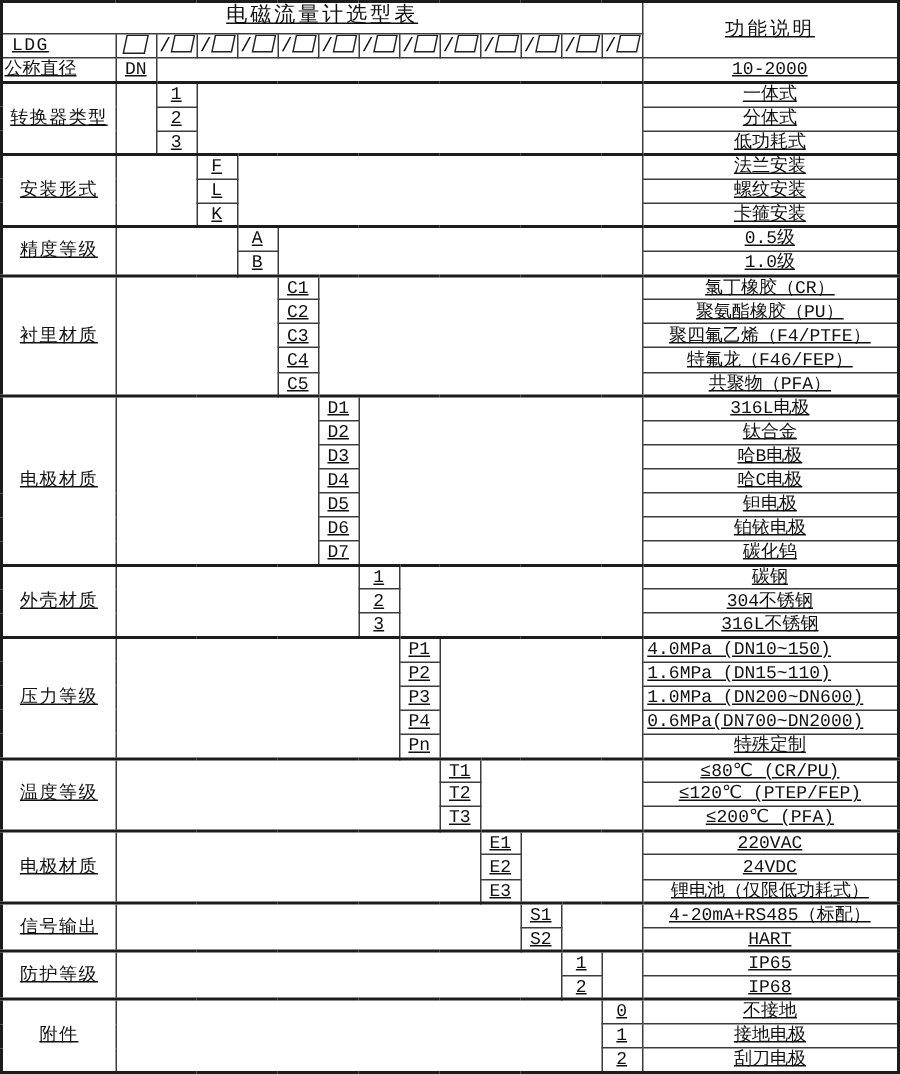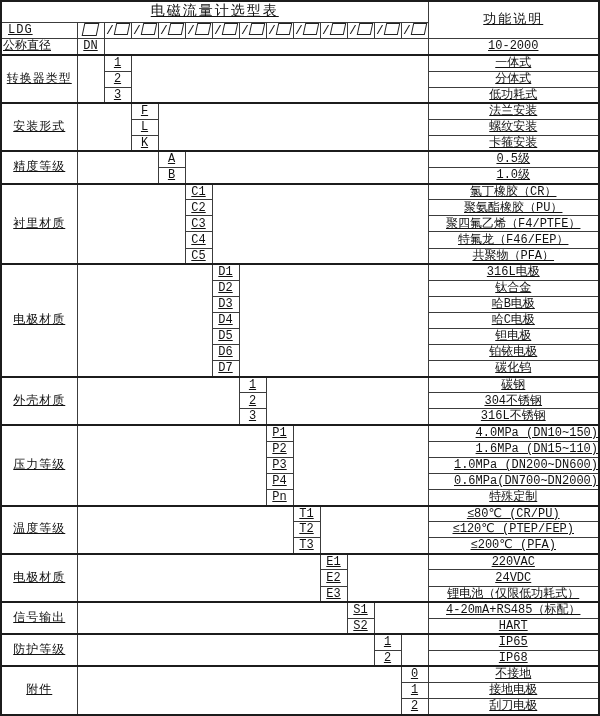--- a/index.html
+++ b/index.html
@@ -24,7 +24,7 @@
   td.ldg{text-align:left;padding-left:6px;}
   td.lbl{letter-spacing:1px;margin-top:24px;}
   td.lbl.left{text-align:left;padding-left:1px;letter-spacing:0;}
-  td.desc.left{text-align:right;padding-left:3px;}
+  td.desc.left{text-align:left;padding-left:3px;}
   tr.title-row{height:21px;}
   tr.code-row{height:15px;}
   tbody.rows tr{height:16px;}

